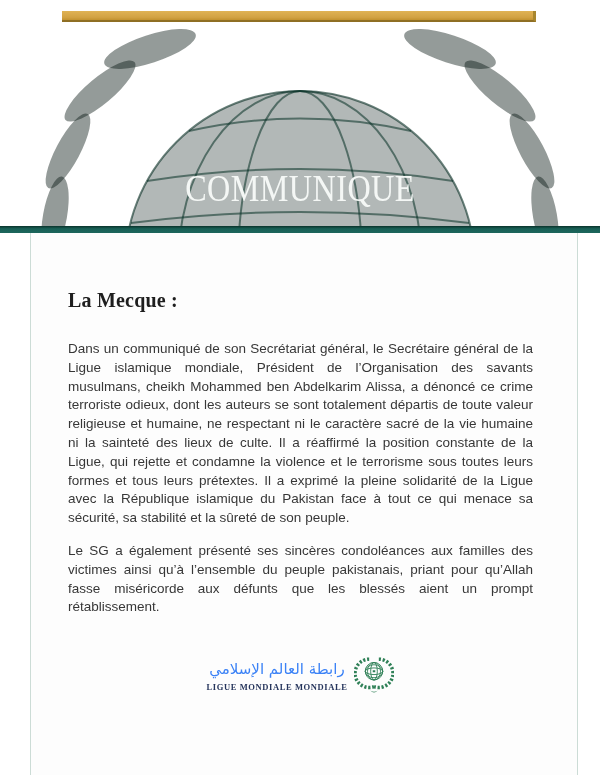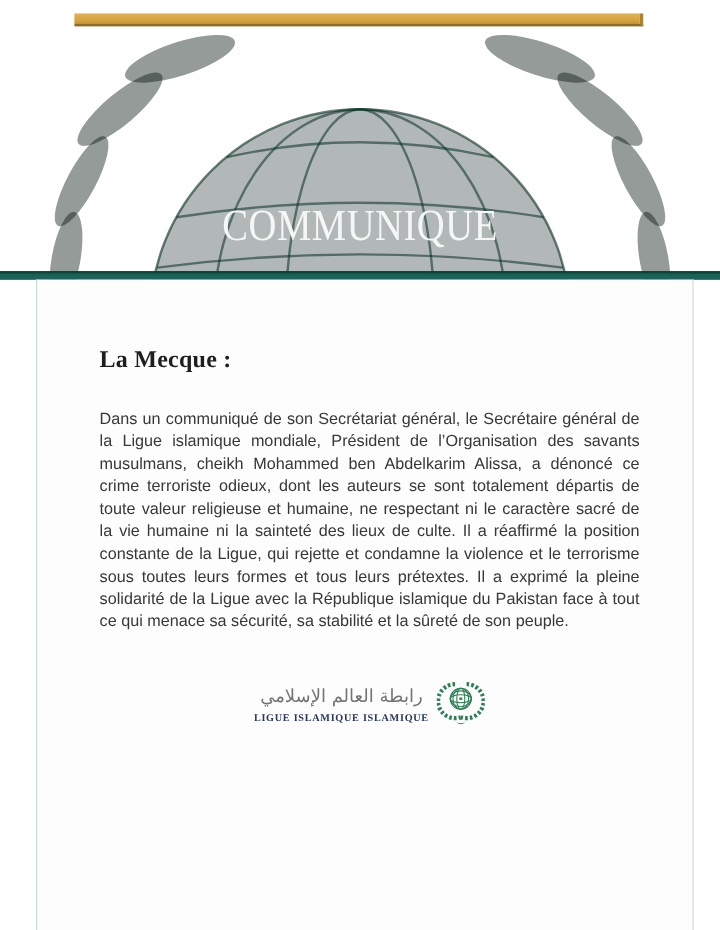--- a/index.html
+++ b/index.html
@@ -40,7 +40,7 @@
     box-sizing:border-box;
     background:#fdfdfd;
     border-left:1px solid #ccdcd6;border-right:1px solid #ccdcd6;
-    padding:56px 44px 0 52px;
+    padding:56px 44px 0 37px;
   }
   .dateline{
     margin:0 0 28px 0;

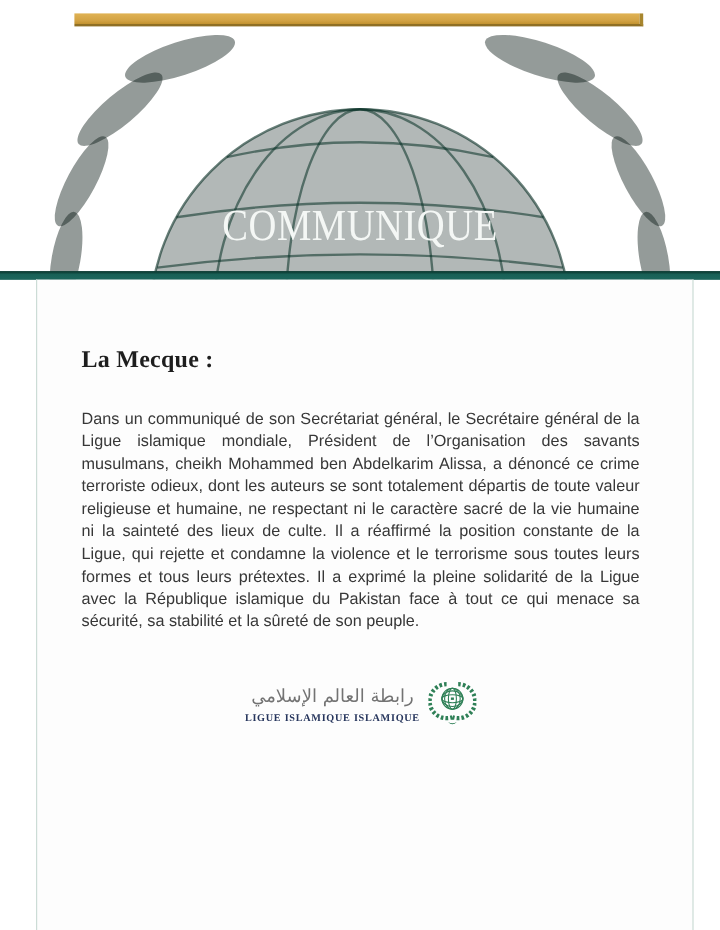--- a/index.html
+++ b/index.html
@@ -113,6 +113,7 @@
   <h2 class="dateline">La Mecque :</h2>
 
   <p class="para">Dans un communiqué de son Secrétariat général, le Secrétaire général de la Ligue islamique mondiale, Président de l’Organisation des savants musulmans, cheikh Mohammed ben Abdelkarim Alissa, a dénoncé ce crime terroriste odieux, dont les auteurs se sont totalement départis de toute valeur religieuse et humaine, ne respectant ni le caractère sacré de la vie humaine ni la sainteté des lieux de culte. Il a réaffirmé la position constante de la Ligue, qui rejette et condamne la violence et le terrorisme sous toutes leurs formes et tous leurs prétextes. Il a exprimé la pleine solidarité de la Ligue avec la République islamique du Pakistan face à tout ce qui menace sa sécurité, sa stabilité et la sûreté de son peuple.</p>
+  <p class="para">Le SG a également présenté ses sincères condoléances aux familles des victimes ainsi qu’à l’ensemble du peuple pakistanais, priant pour qu’Allah fasse miséricorde aux défunts que les blessés aient un prompt rétablissement.</p>
 
   <footer class="logo-row">
     <div class="logo-text">

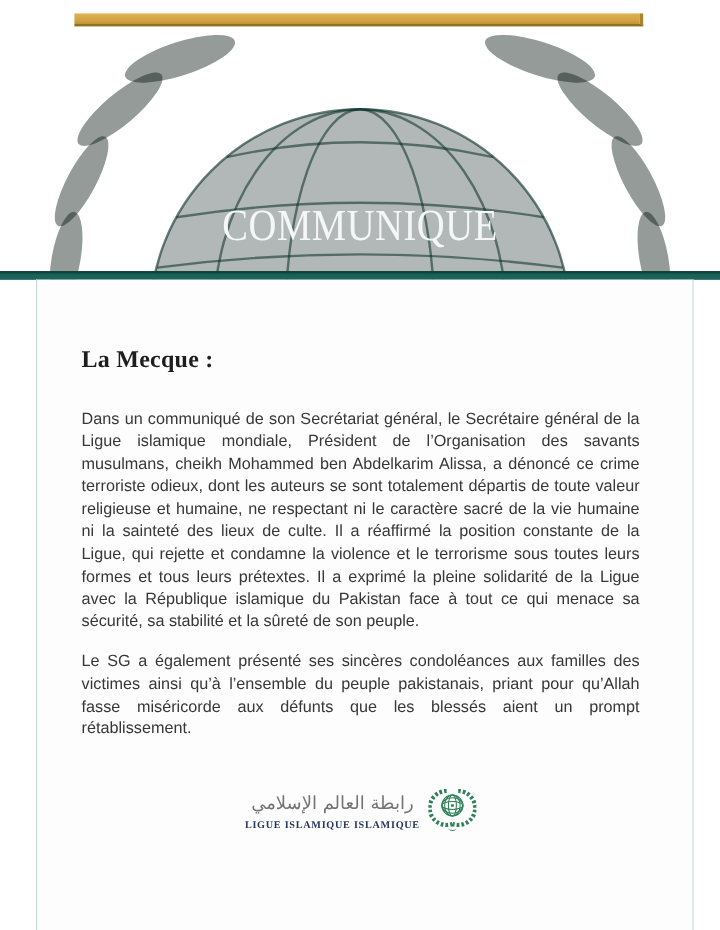--- a/index.html
+++ b/index.html
@@ -60,7 +60,7 @@
   .logo-text{text-align:center;}
   .logo-arabic{
     font-family:"DejaVu Sans",sans-serif;
-    font-size:15px;line-height:22px;color:#737373;direction:rtl;
+    font-size:15px;line-height:22px;color:#3b82f6;direction:rtl;
   }
   .logo-caption{
     margin-top:2px;

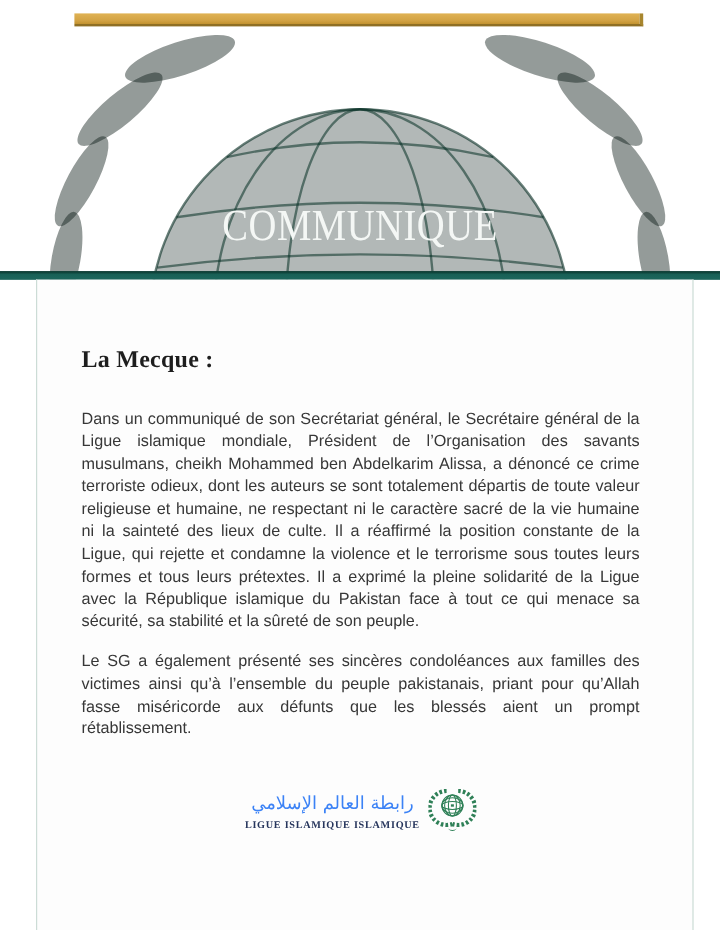--- a/index.html
+++ b/index.html
@@ -118,7 +118,7 @@
   <footer class="logo-row">
     <div class="logo-text">
       <div class="logo-arabic">رابطة العالم الإسلامي</div>
-      <div class="logo-caption">LIGUE ISLAMIQUE ISLAMIQUE</div>
+      <div class="logo-caption">LIGUE MONDIALE MONDIALE</div>
     </div>
     <svg class="emblem" viewBox="0 0 48 50" aria-hidden="true">
 

